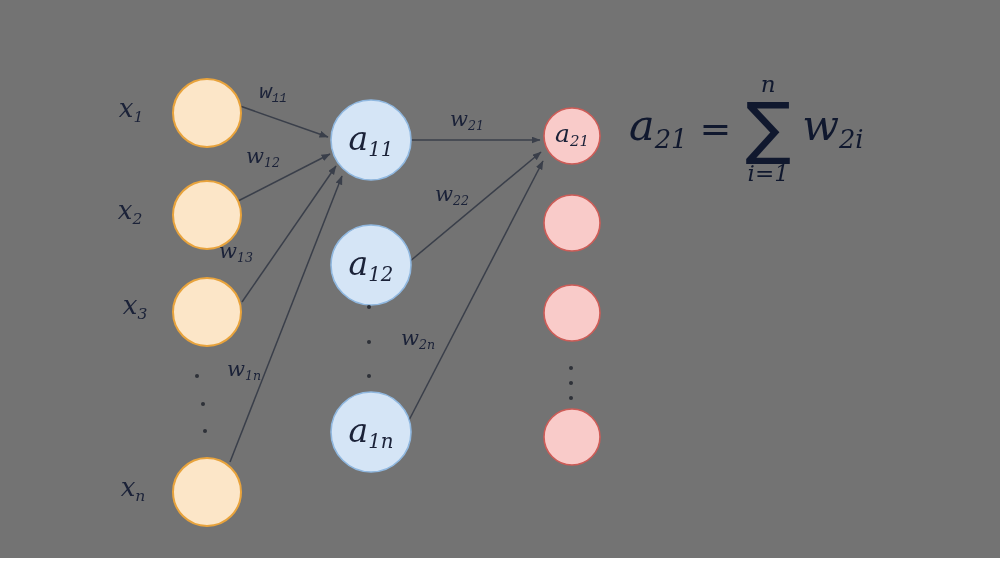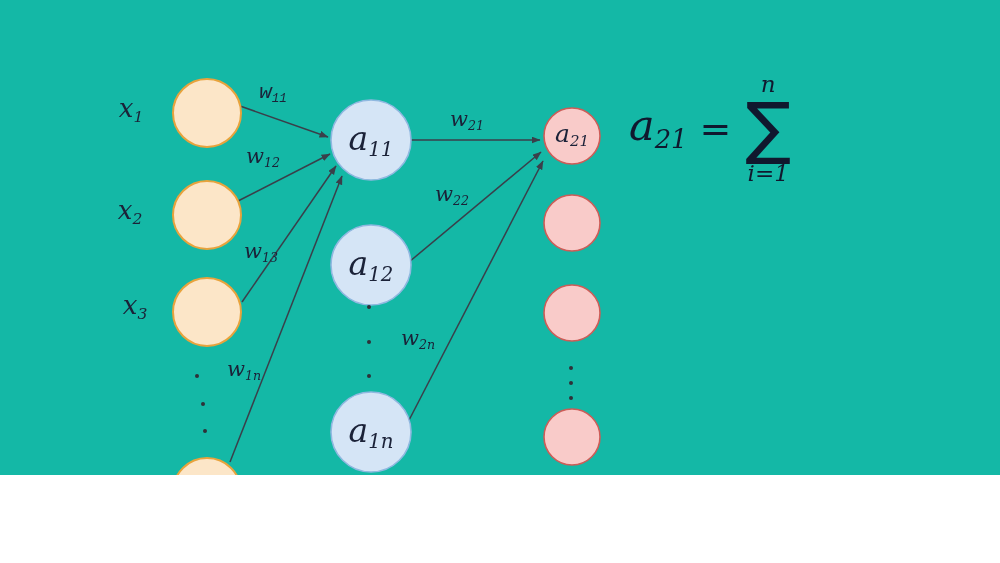--- a/index.html
+++ b/index.html
@@ -4,8 +4,8 @@
 <style>
   html,body { margin:0; padding:0; background:#ffffff; }
   .stage {
-    position:relative; width:1000px; height:475px;
-    background:#14b8a6; overflow:hidden;
+    position:relative; width:1000px; height:558px;
+    background:#737373; overflow:hidden;
     font-family:"DejaVu Serif", serif;
   }
   .stage svg { position:absolute; left:0; top:0; }

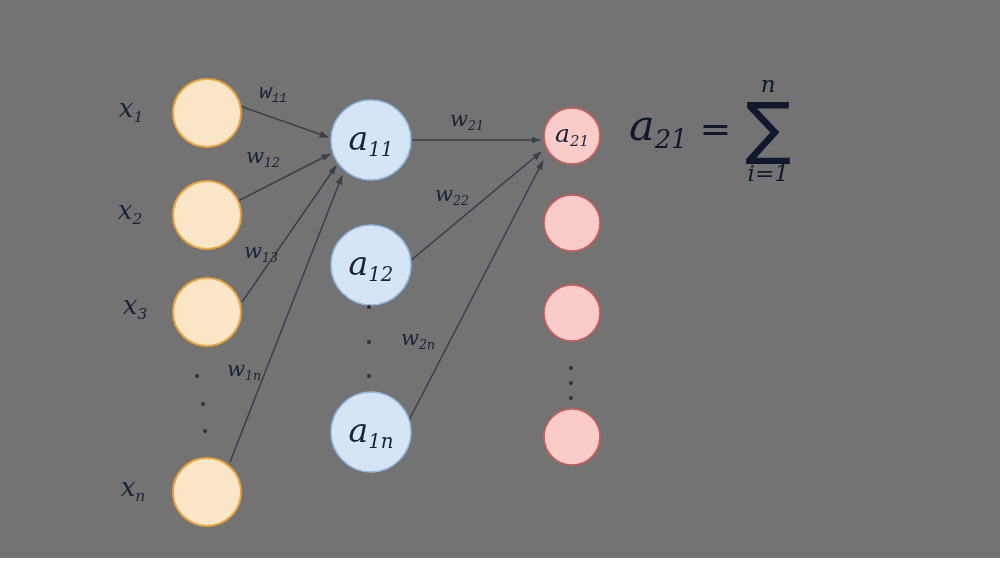--- a/index.html
+++ b/index.html
@@ -158,6 +158,9 @@
       <span class="f-sigma">∑</span>
       <span class="f-bound">i=1</span>
     </span>
+    <span class="f-big f-term">
+      <span>w</span><span class="sub">2i</span>
+    </span>
   </div>
 
 </div>

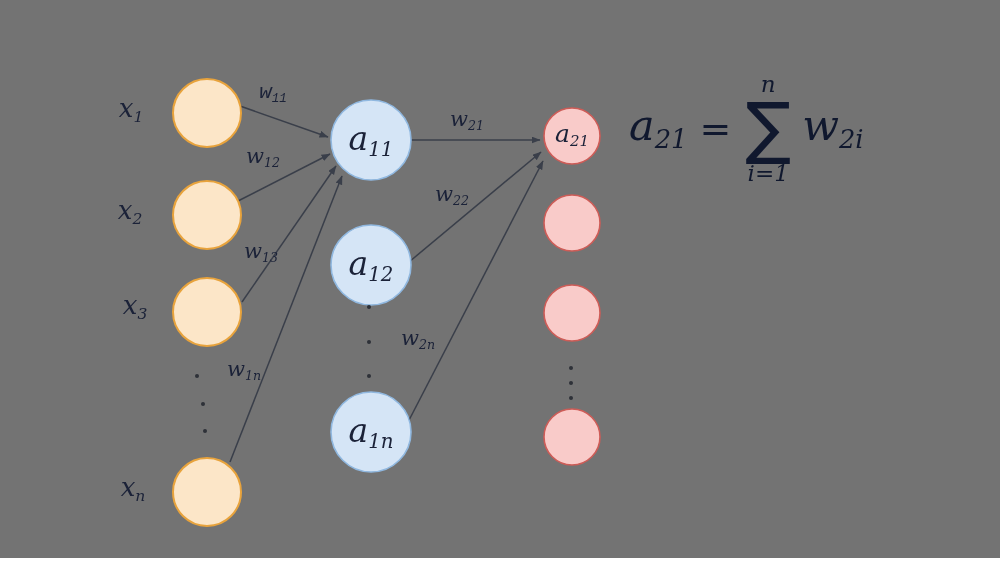--- a/index.html
+++ b/index.html
@@ -132,7 +132,7 @@
   <div class="mlabel weight-label" style="left:263px; top:158px;">
     <span>w</span><span class="sub">12</span>
   </div>
-  <div class="mlabel weight-label" style="left:261px; top:253px;">
+  <div class="mlabel weight-label" style="left:236px; top:253px;">
     <span>w</span><span class="sub">13</span>
   </div>
   <div class="mlabel weight-label" style="left:244px; top:371px;">

